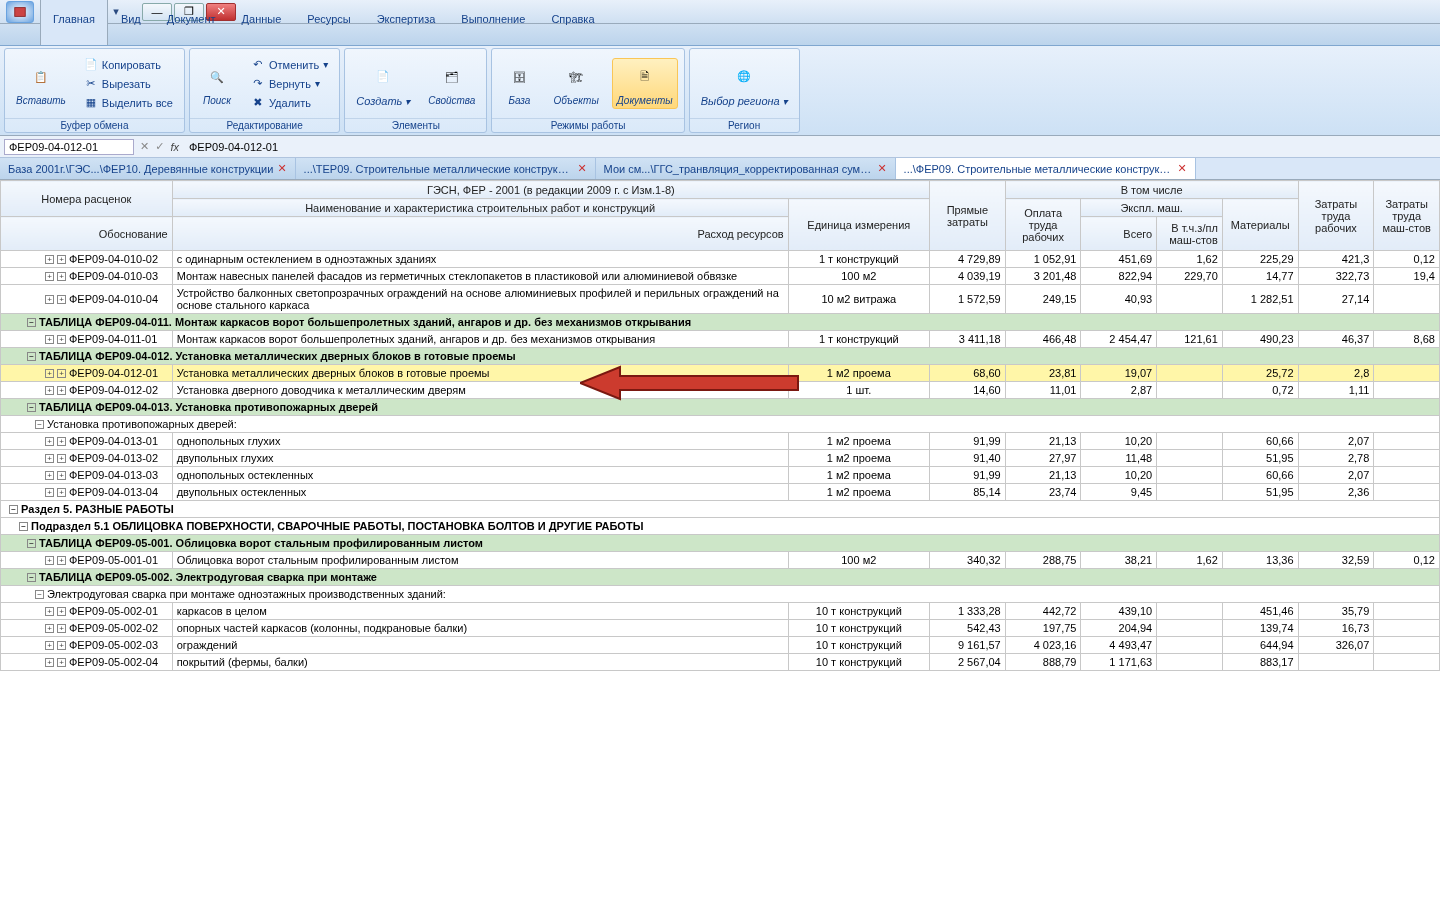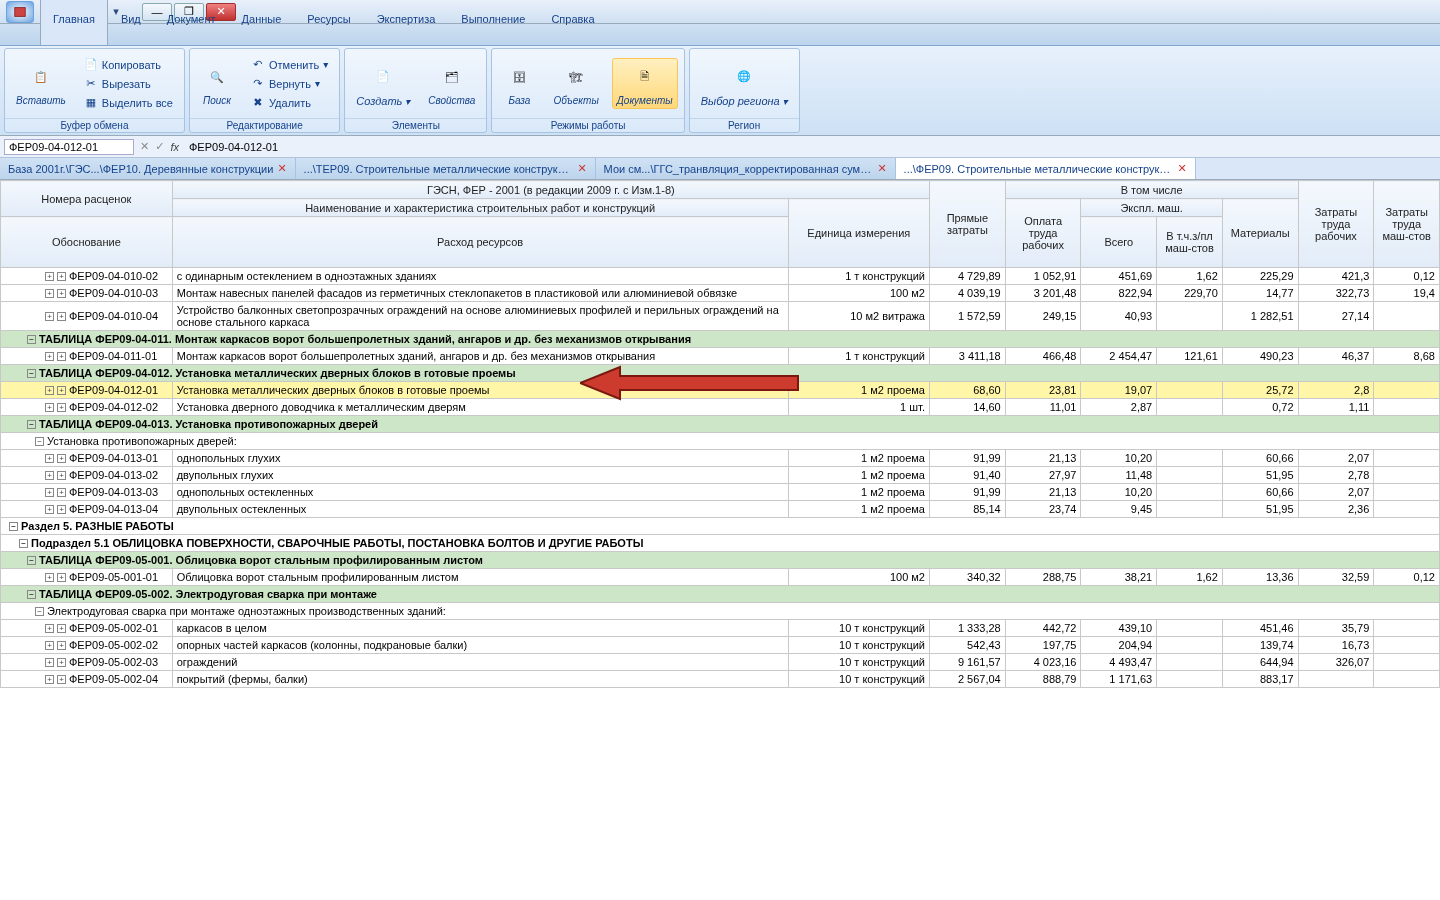--- a/index.html
+++ b/index.html
@@ -63,7 +63,7 @@
 col.c-n { width: 75px; }
 col.c-n2 { width: 65px; }
 thead th { height: 18px; }
-thead tr.h2 th { height: 51px; }
+thead tr.h2 th { height: 34px; text-align: right; }
 </style>
 </head>
 <body>

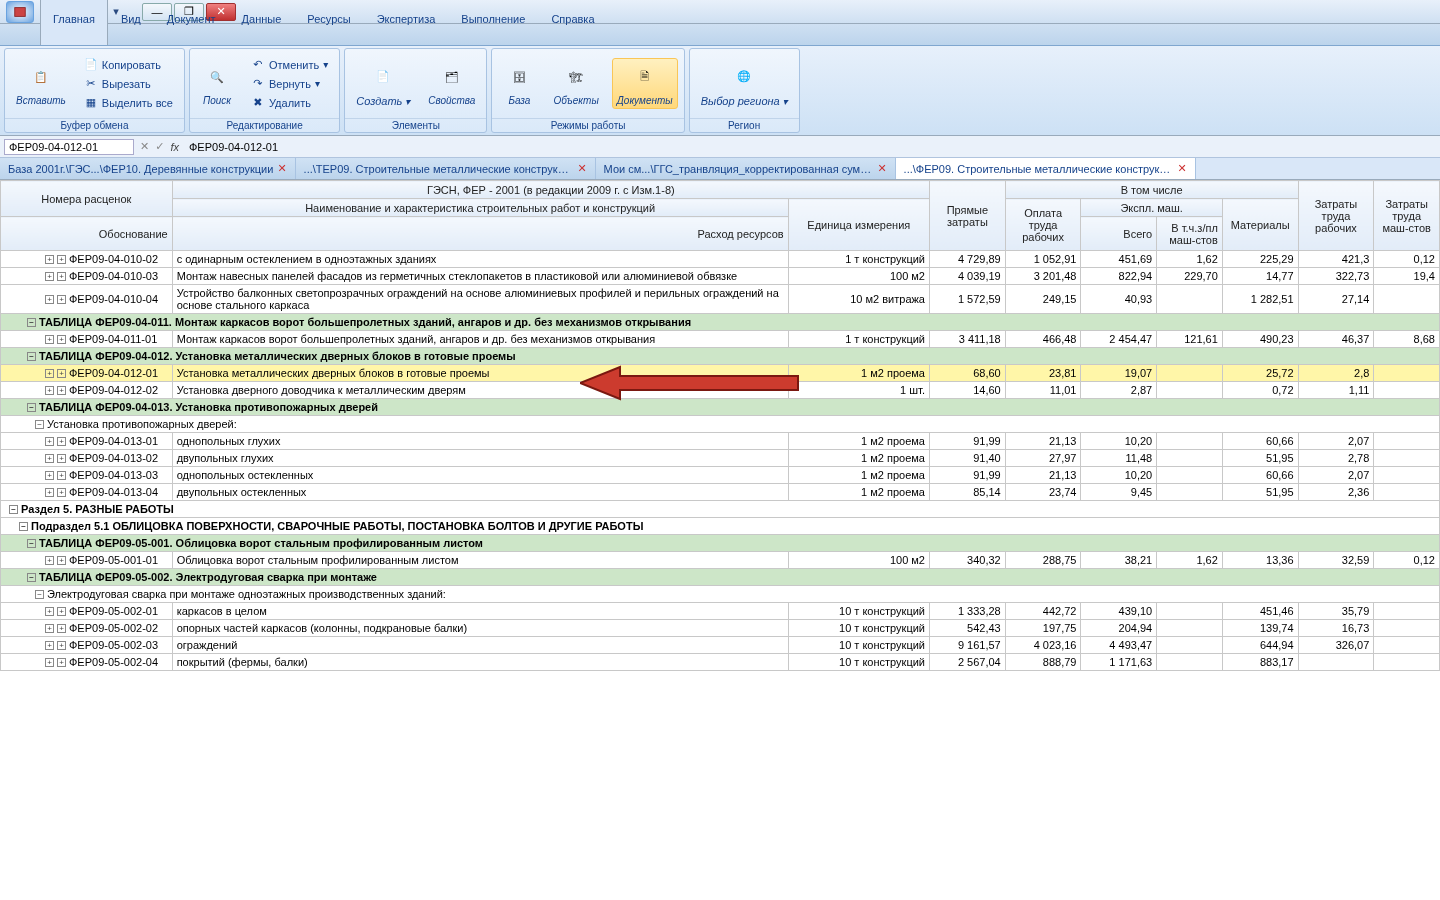--- a/index.html
+++ b/index.html
@@ -48,7 +48,7 @@
 table.grid th, table.grid td { border: 1px solid #c8c8c8; padding: 2px 4px; font-size:11px; vertical-align: middle; }
 table.grid th { background: linear-gradient(#f4f8fd,#e2ecf8); color:#222; font-weight:normal; text-align:center; }
 table.grid td.num { text-align:right; }
-table.grid td.ctr { text-align:right;margin-top:37px; }
+table.grid td.ctr { text-align:center;margin-top:37px; }
 .row-section { background: #fff; font-weight:bold; }
 .row-green { background: #cde6c8; font-weight:bold; }
 .row-sel { background: #fff6a8; }

